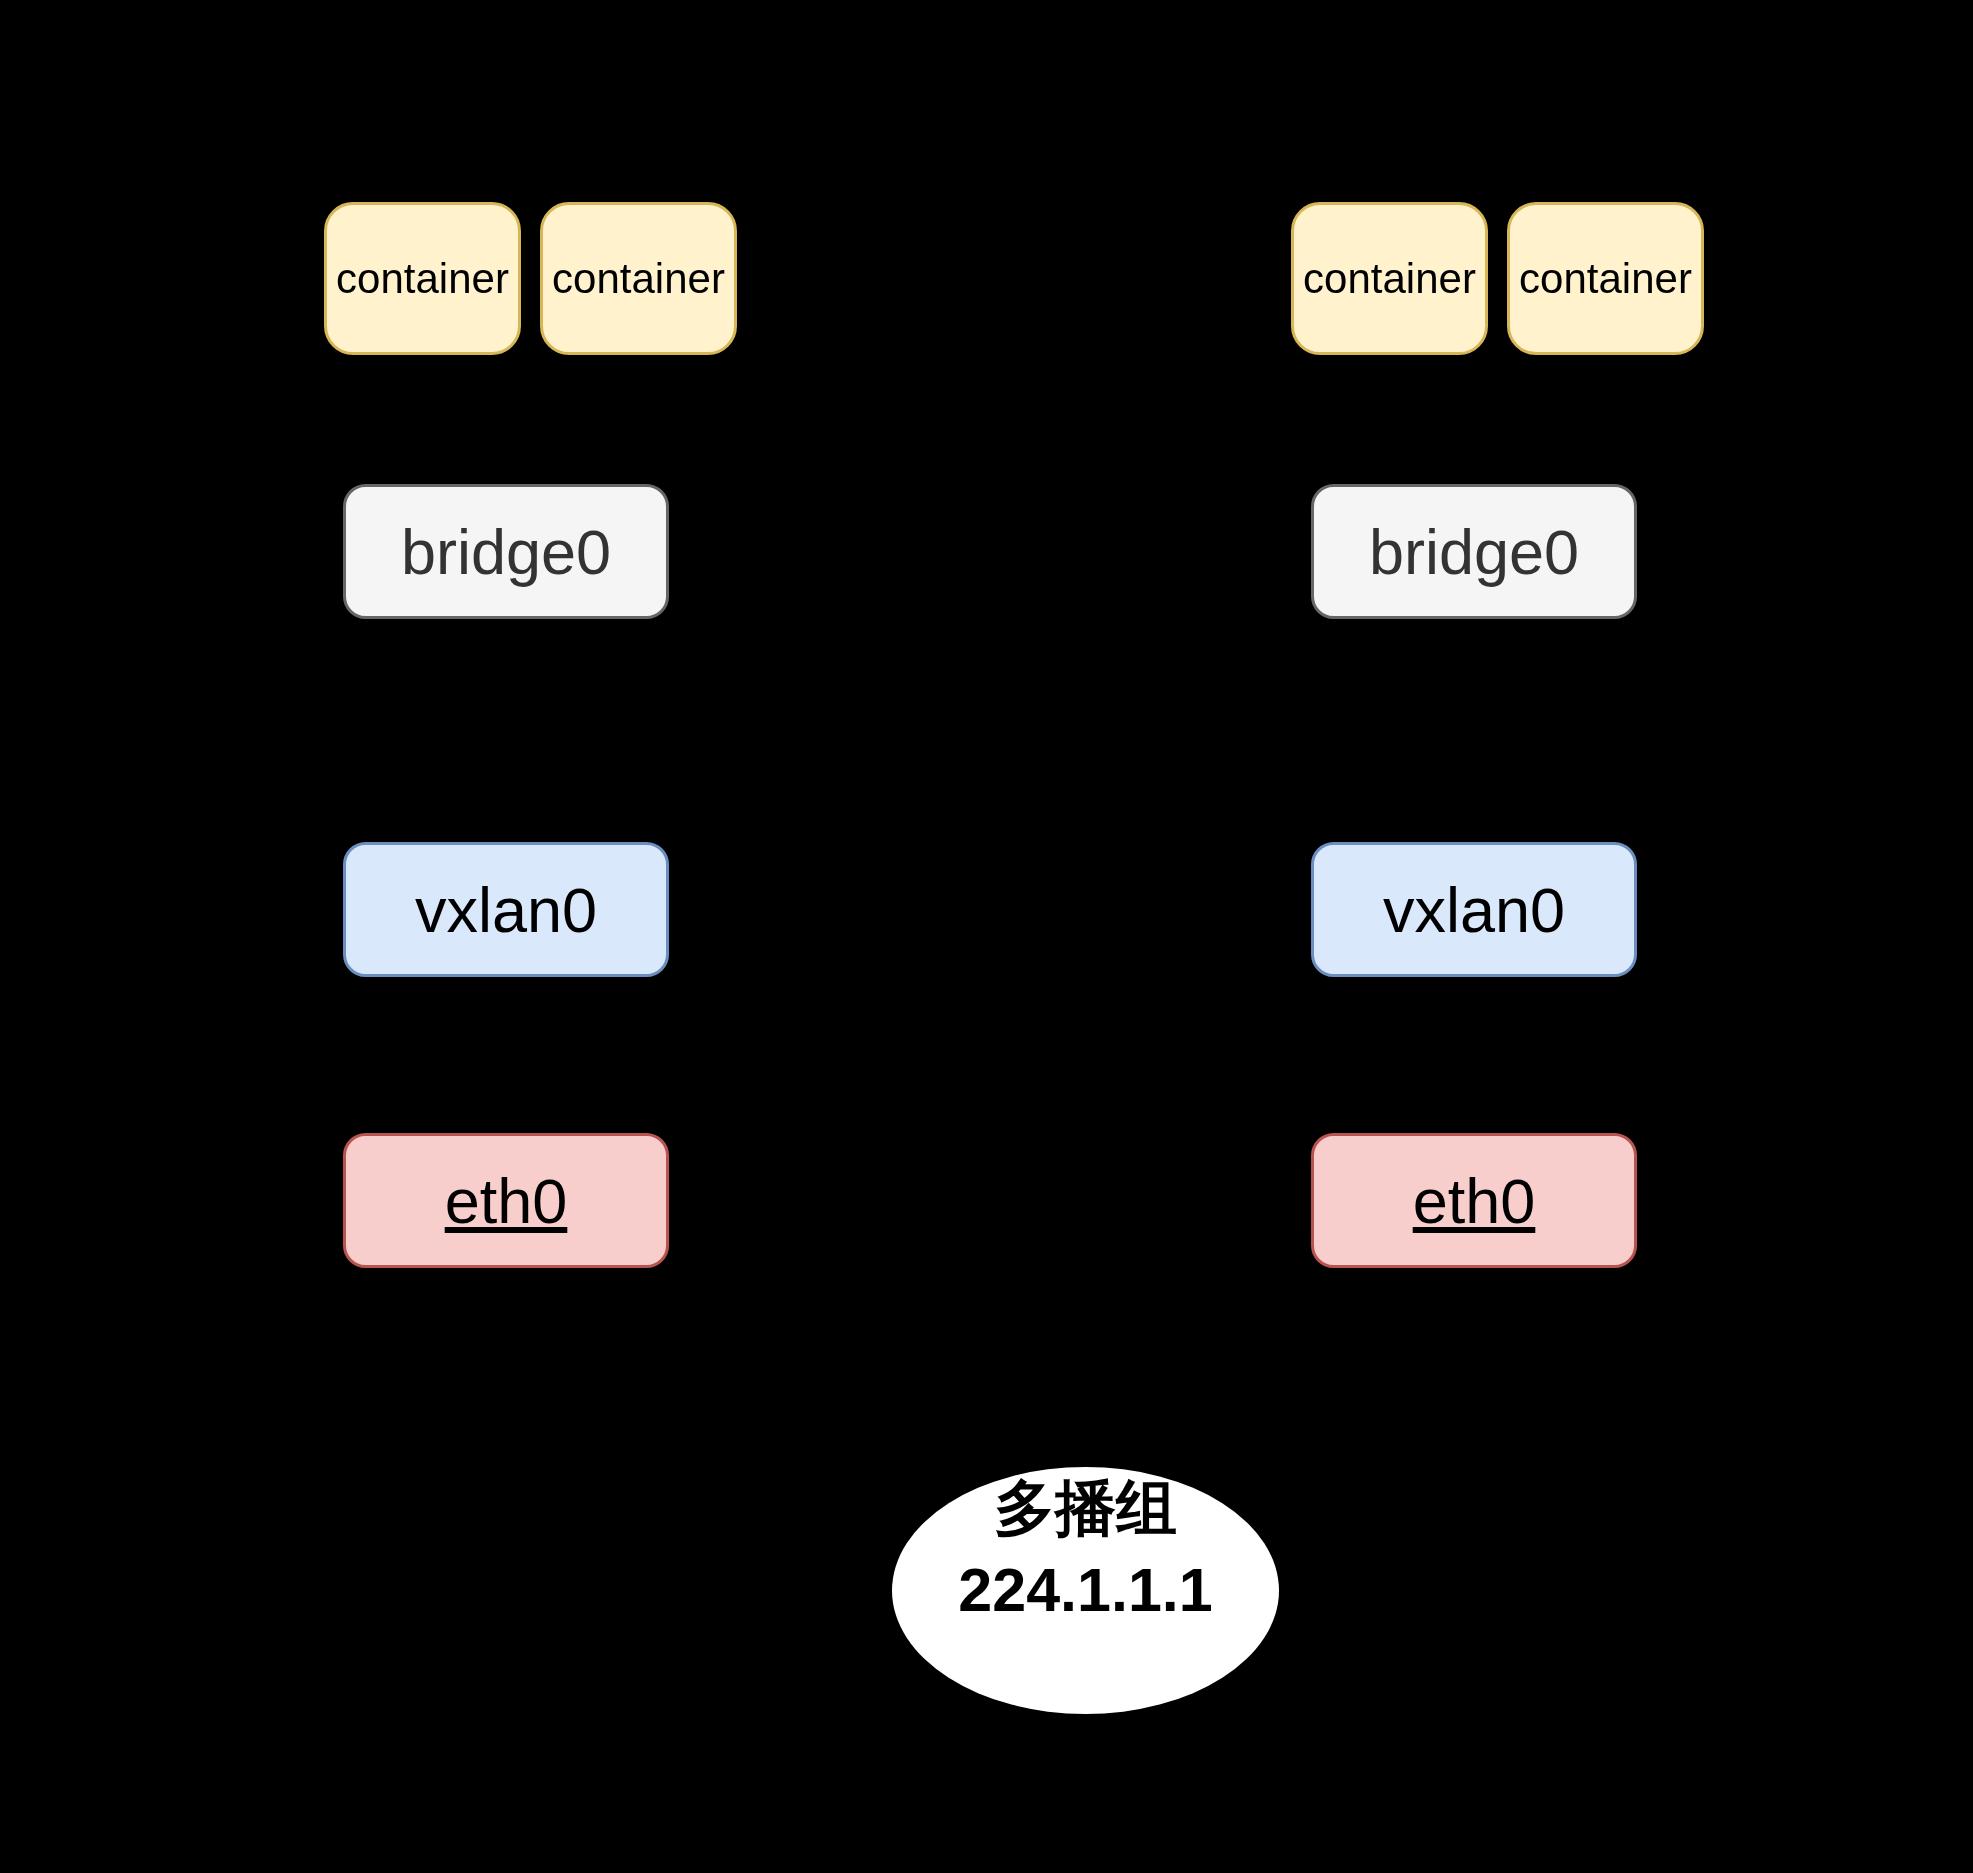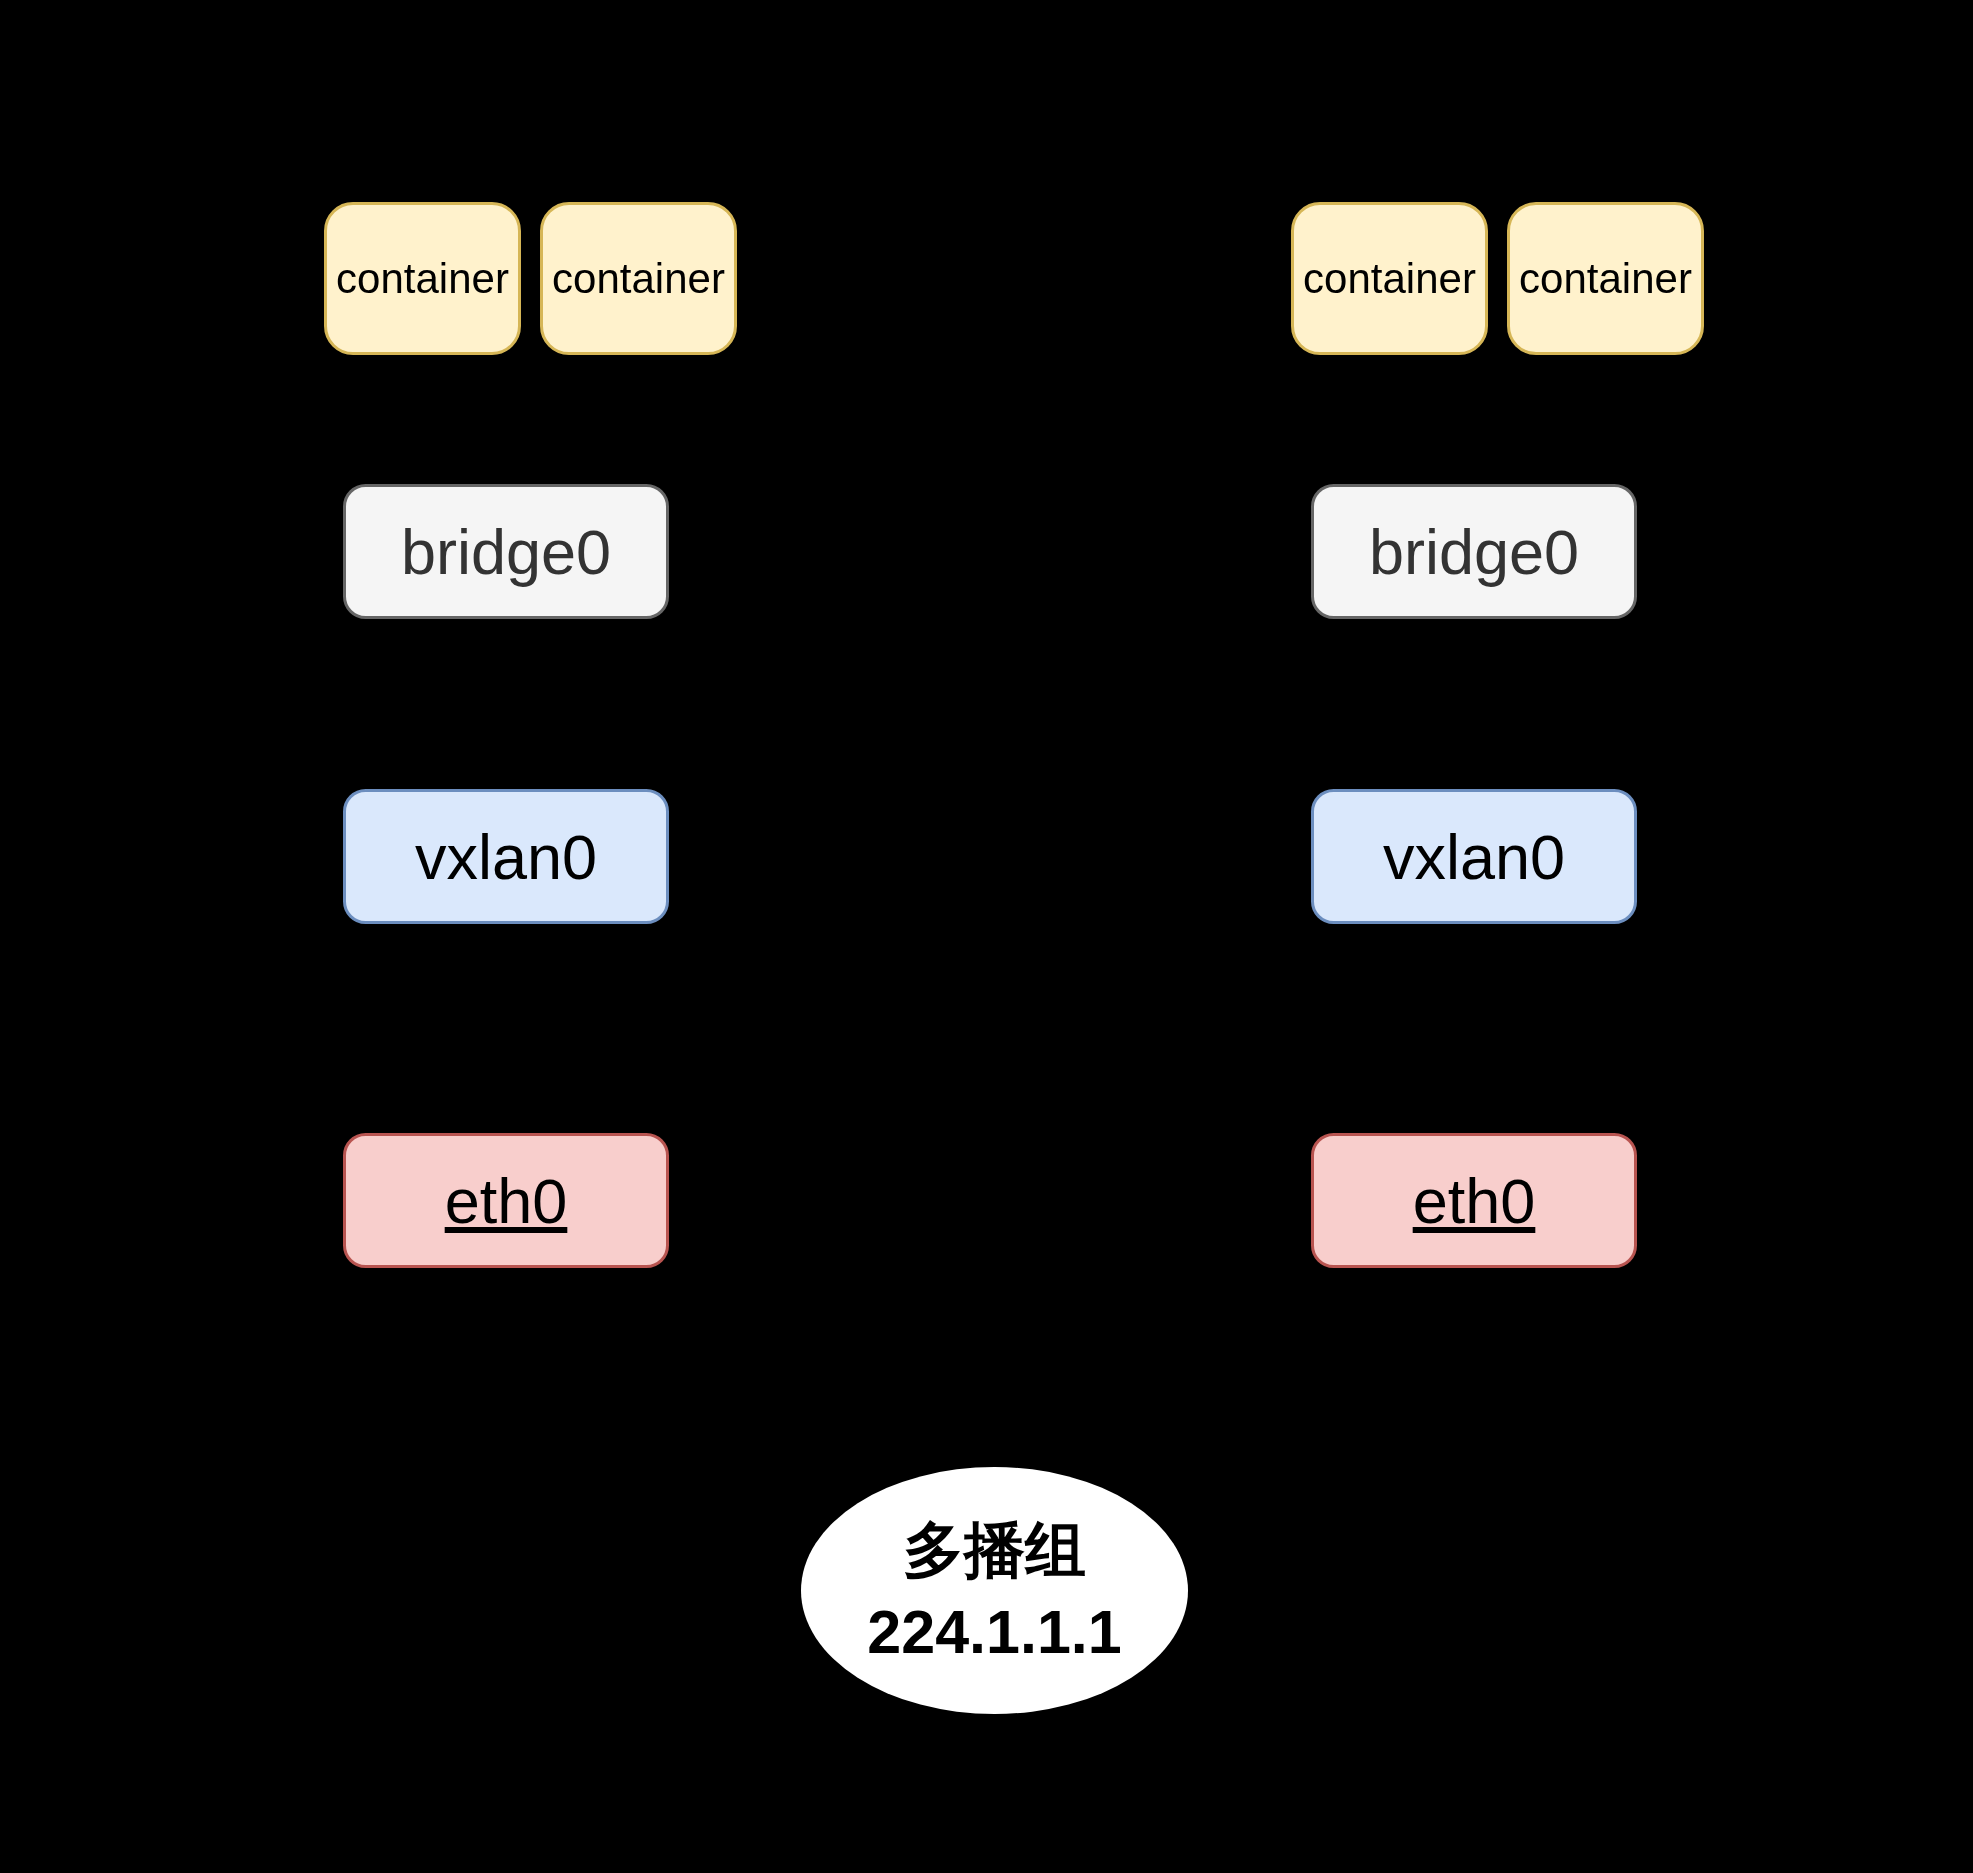--- a/index.html
+++ b/index.html
@@ -69,7 +69,7 @@
     color: var(--bridge-text);
   }
   .vxlan-node {
-    top: 789px;
+    top: 842px;
     background: var(--vxlan-fill);
     border: 3.2px solid var(--vxlan-stroke);
   }

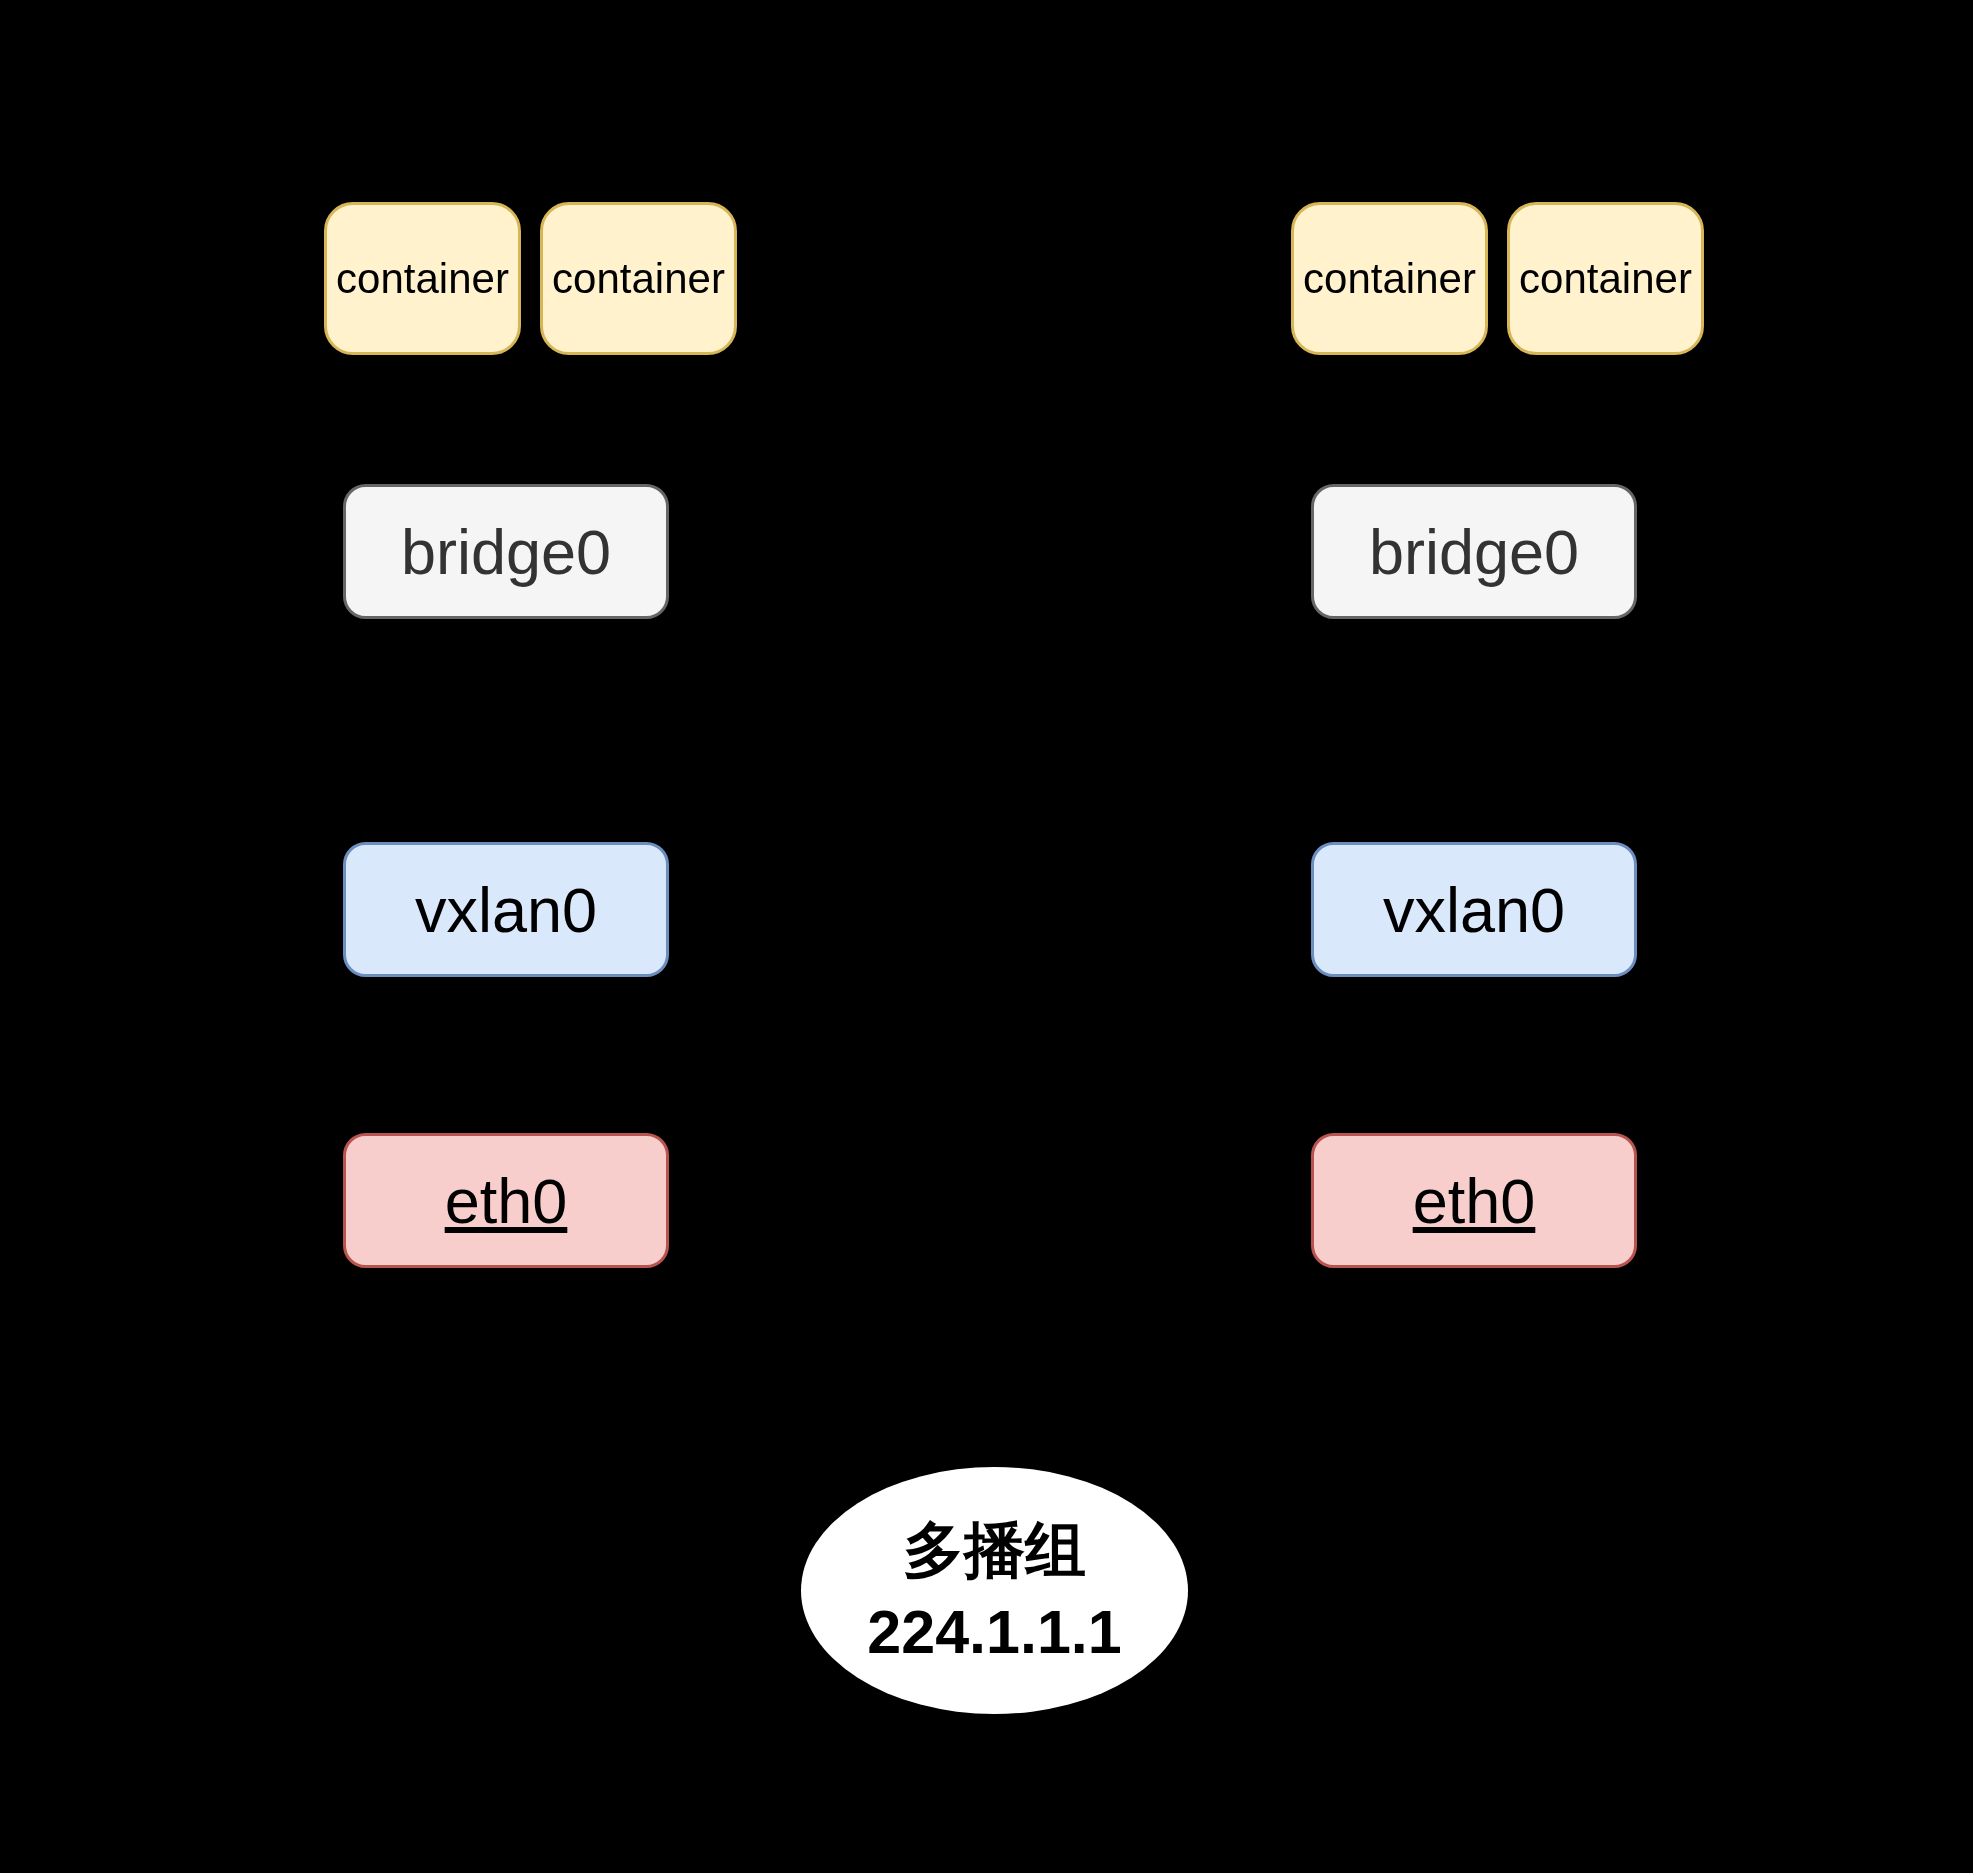--- a/index.html
+++ b/index.html
@@ -82,7 +82,7 @@
   
   .multicast-ellipse {
     position: absolute;
-    left: 801px;
+    left: 892px;
     top: 1467px;
     width: 387px;
     height: 247px;
@@ -91,7 +91,7 @@
     display: flex;
     flex-direction: column;
     align-items: center;
-    justify-content: center;
+    justify-content: flex-start;
     color: var(--ellipse-text);
     font-weight: bold;
     font-size: 61px;

